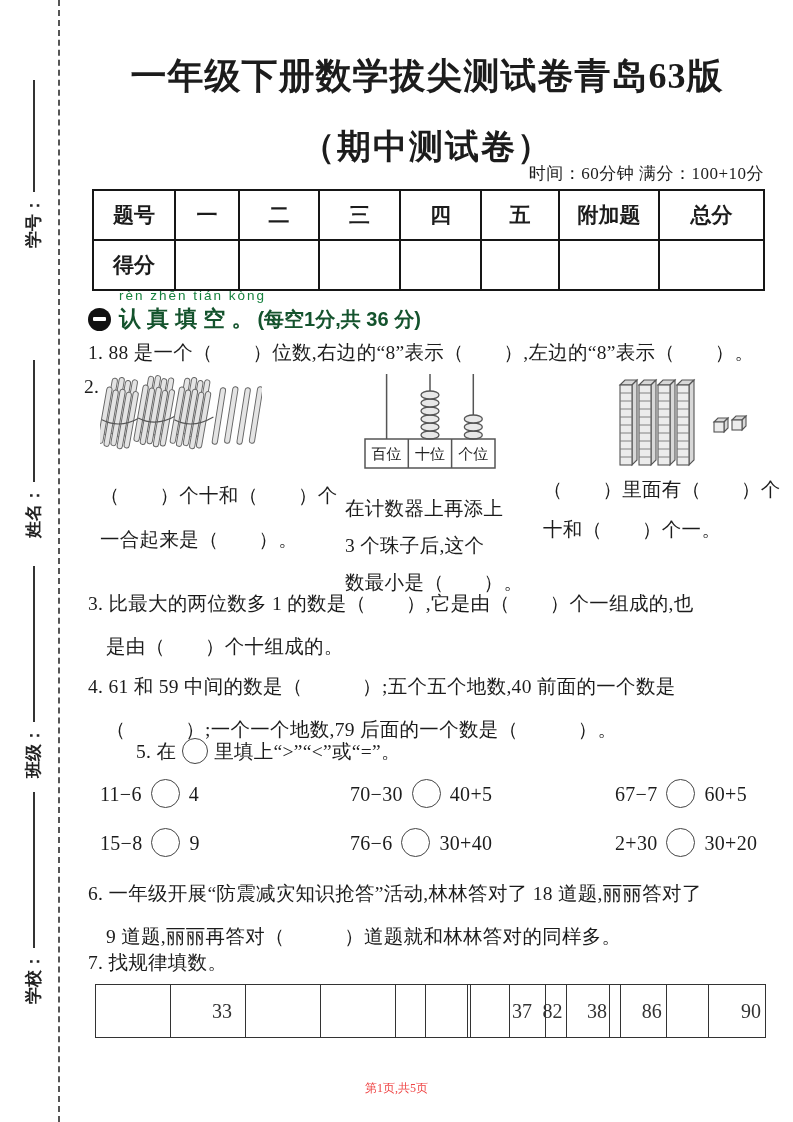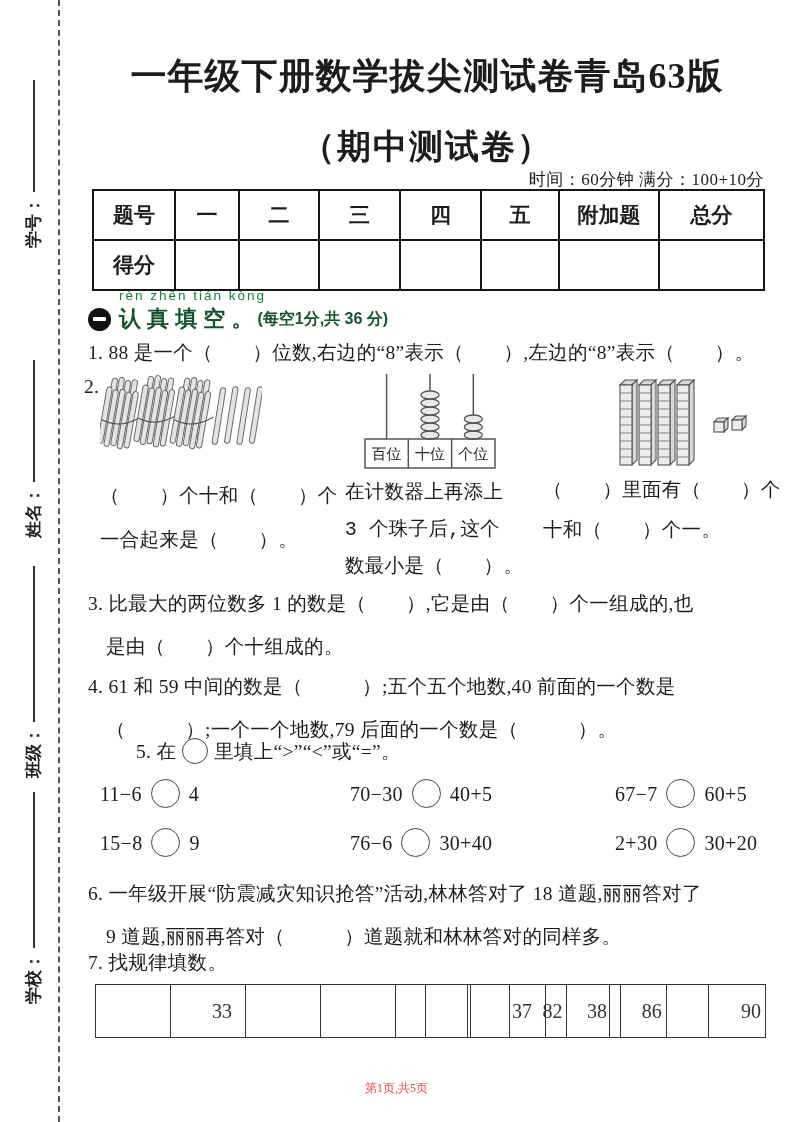--- a/index.html
+++ b/index.html
@@ -16,7 +16,7 @@
          font-size:36px;font-weight:600;letter-spacing:1px;}
   .subtitle{position:absolute;top:96px;left:0;width:100%;text-align:center;
             font-size:34px;font-weight:600;letter-spacing:2px;}
-  .meta{position:absolute;top:168px;right:2px;font-size:17px;letter-spacing:.5px;}
+  .meta{position:absolute;top:162px;right:2px;font-size:17px;letter-spacing:.5px;}
   
   .score-table{position:absolute;top:189px;left:4px;border-collapse:collapse;table-layout:fixed;}
   .score-table td{border:2px solid #161616;height:46px;text-align:center;vertical-align:middle;}

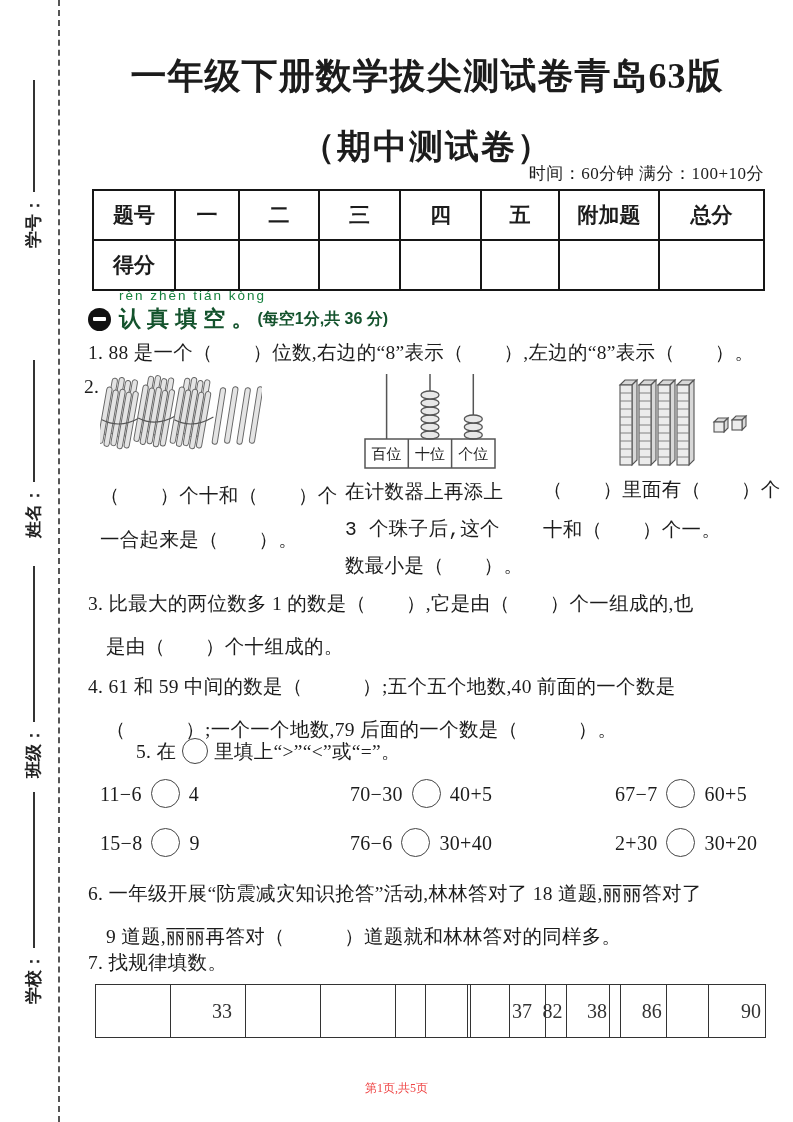--- a/index.html
+++ b/index.html
@@ -29,7 +29,7 @@
   .sec-icon{width:23px;height:23px;border-radius:50%;background:#111;display:inline-flex;
             align-items:center;justify-content:center;margin-right:8px;flex:0 0 auto;}
   .sec-icon-bar{width:13px;height:3.5px;background:#fff;border-radius:1px;}
-  .sec-note{margin-left:4px;font-size:16px;}
+  .sec-note{margin-left:4px;font-size:20px;}
   
   .q{position:absolute;font-size:19.5px;letter-spacing:.3px;line-height:30px;white-space:nowrap;}
   .ind{padding-left:18px;}

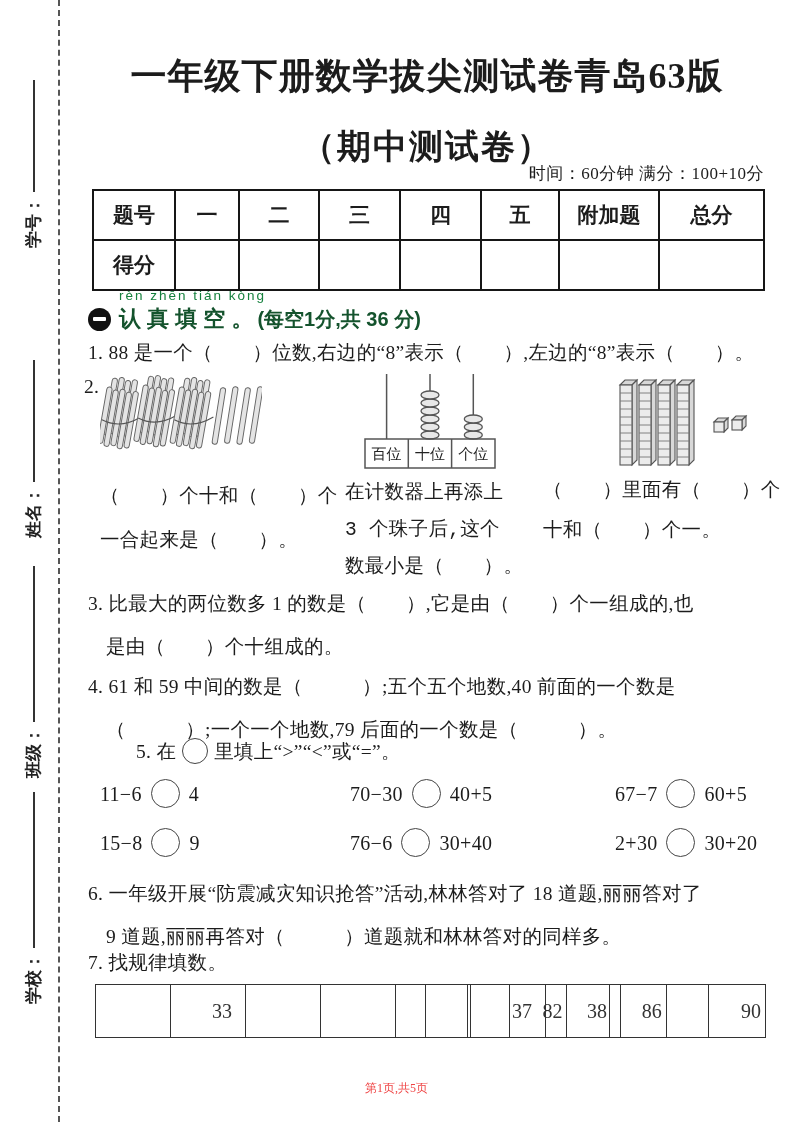--- a/index.html
+++ b/index.html
@@ -213,7 +213,7 @@
       <div>（　　）个十和（　　）个</div>
       <div>一合起来是（　　）。</div>
     </div>
-    <div class="q" style="top:475px;left:257px;line-height:37px;font-family:Liberation Mono, monospace;">
+    <div class="q" style="top:490px;left:257px;line-height:37px;">
       <div>在计数器上再添上</div>
       <div>3 个珠子后,这个</div>
       <div>数最小是（　　）。</div>

